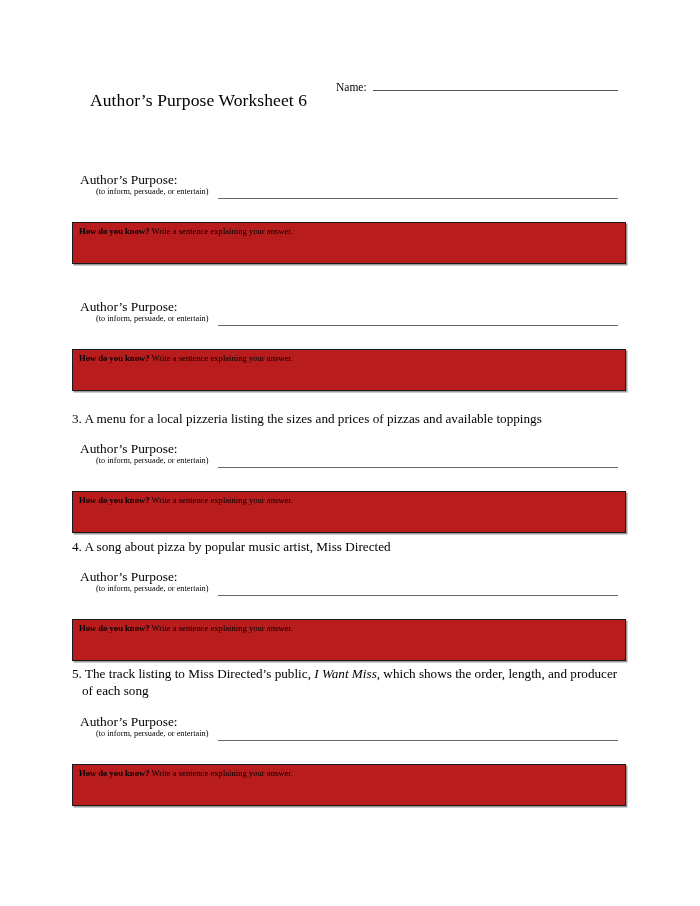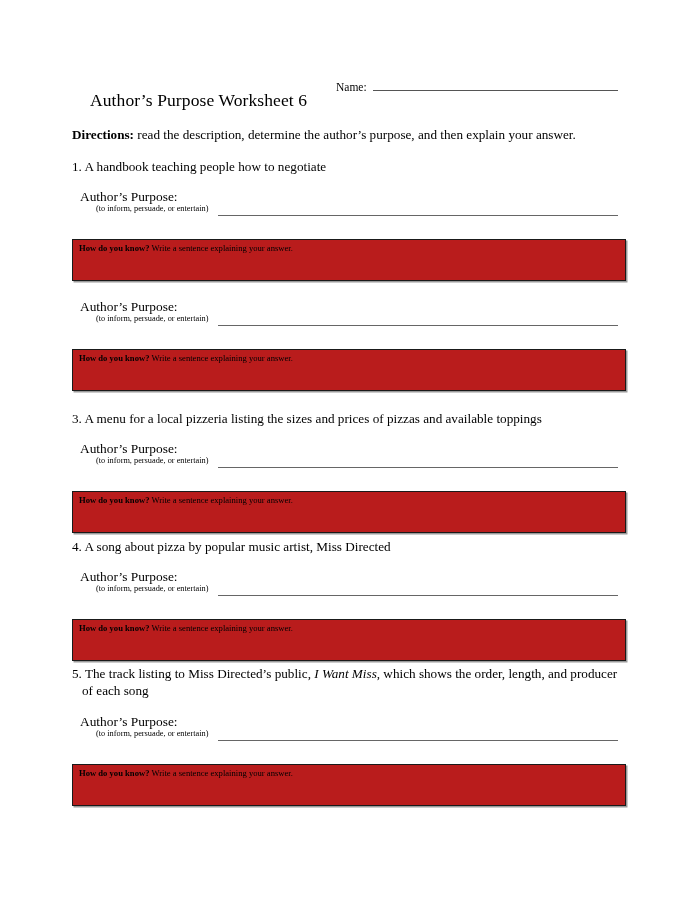--- a/index.html
+++ b/index.html
@@ -138,9 +138,6 @@
 
   <div class="title">Author’s Purpose Worksheet 6</div>
 
-  <div class="directions">
-    <b>Directions:</b><span> read the description, determine the author’s purpose, and then explain your answer.</span>
-  </div>
 
   <div id="items-root">
       <div class="item" style="top: 158px;">

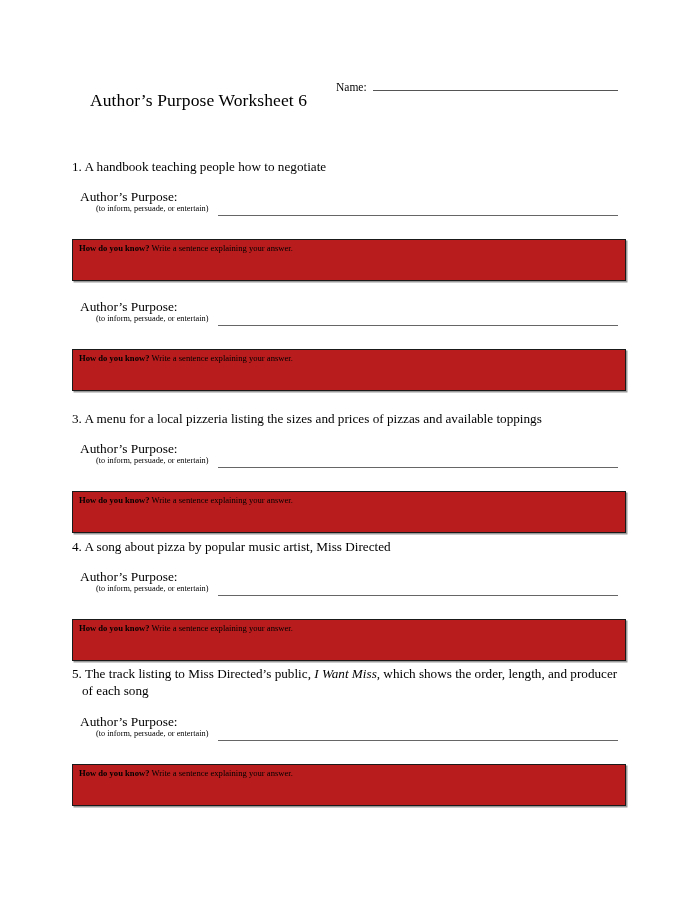--- a/index.html
+++ b/index.html
@@ -141,7 +141,6 @@
 
   <div id="items-root">
       <div class="item" style="top: 158px;">
-        <p class="prompt"><span>1.</span><span> A handbook teaching people how to negotiate</span></p>
         <div class="ap-row">
           <div class="ap-label">Author’s Purpose:</div>
           <div class="ap-hint">(to inform, persuade, or entertain)</div>

